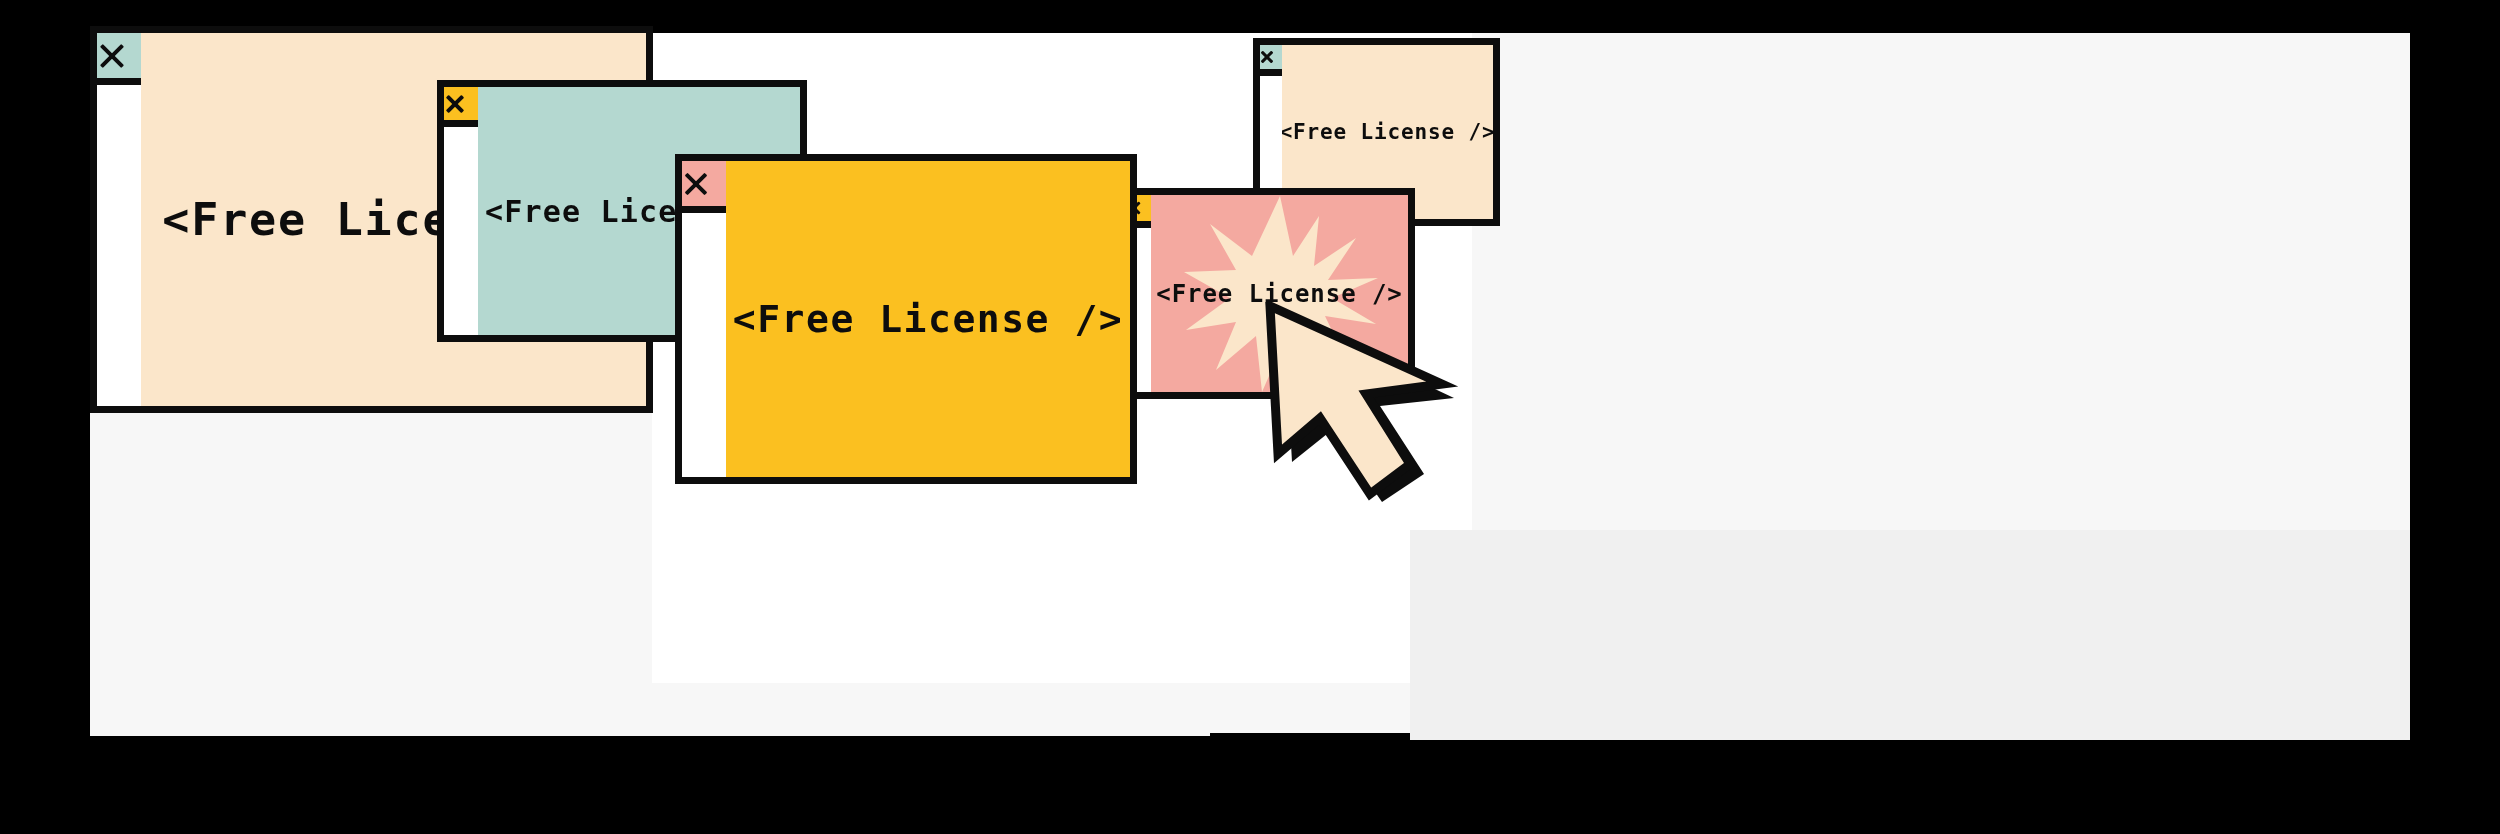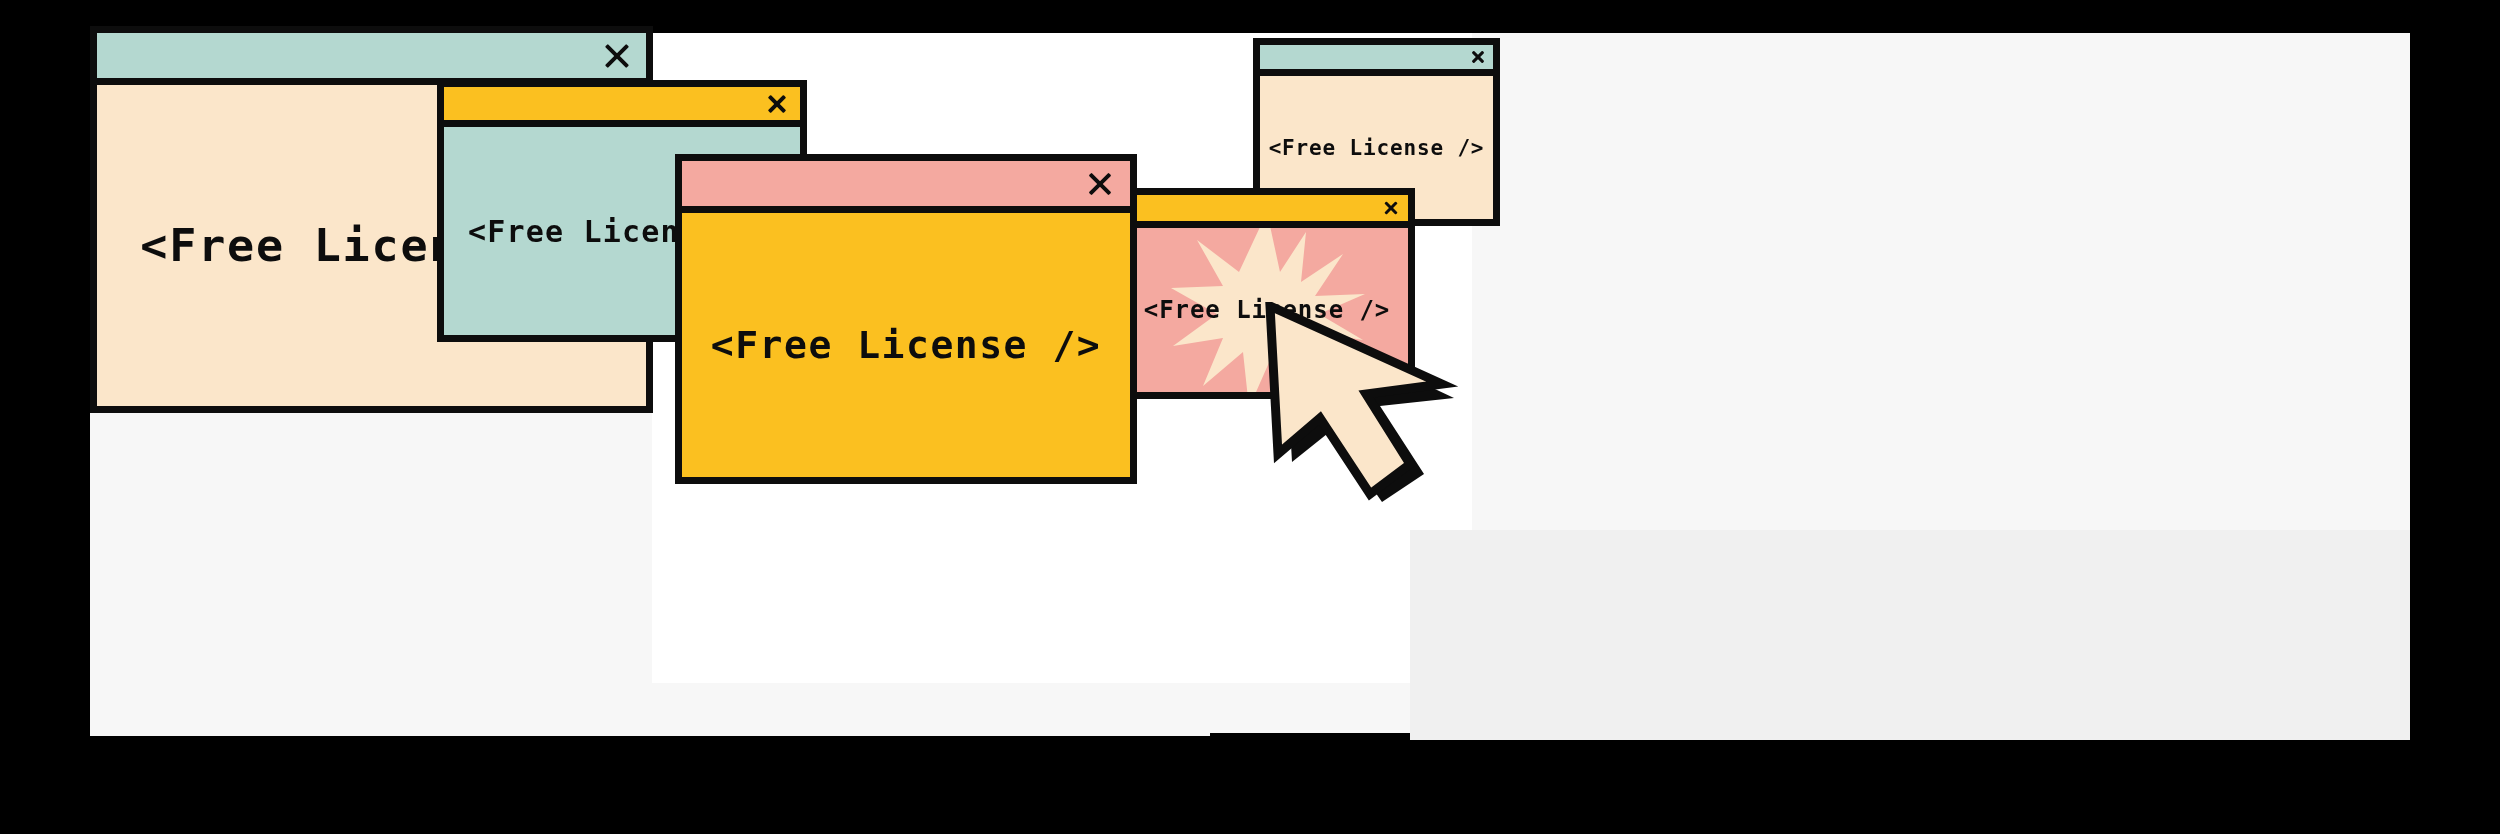--- a/index.html
+++ b/index.html
@@ -31,7 +31,7 @@
     border: 7px solid #0d0d0d;
     background: #ffffff;
     display: flex;
-    flex-direction: column;
+    flex-direction: row;
   }
   .win .titlebar {
     position: relative;

